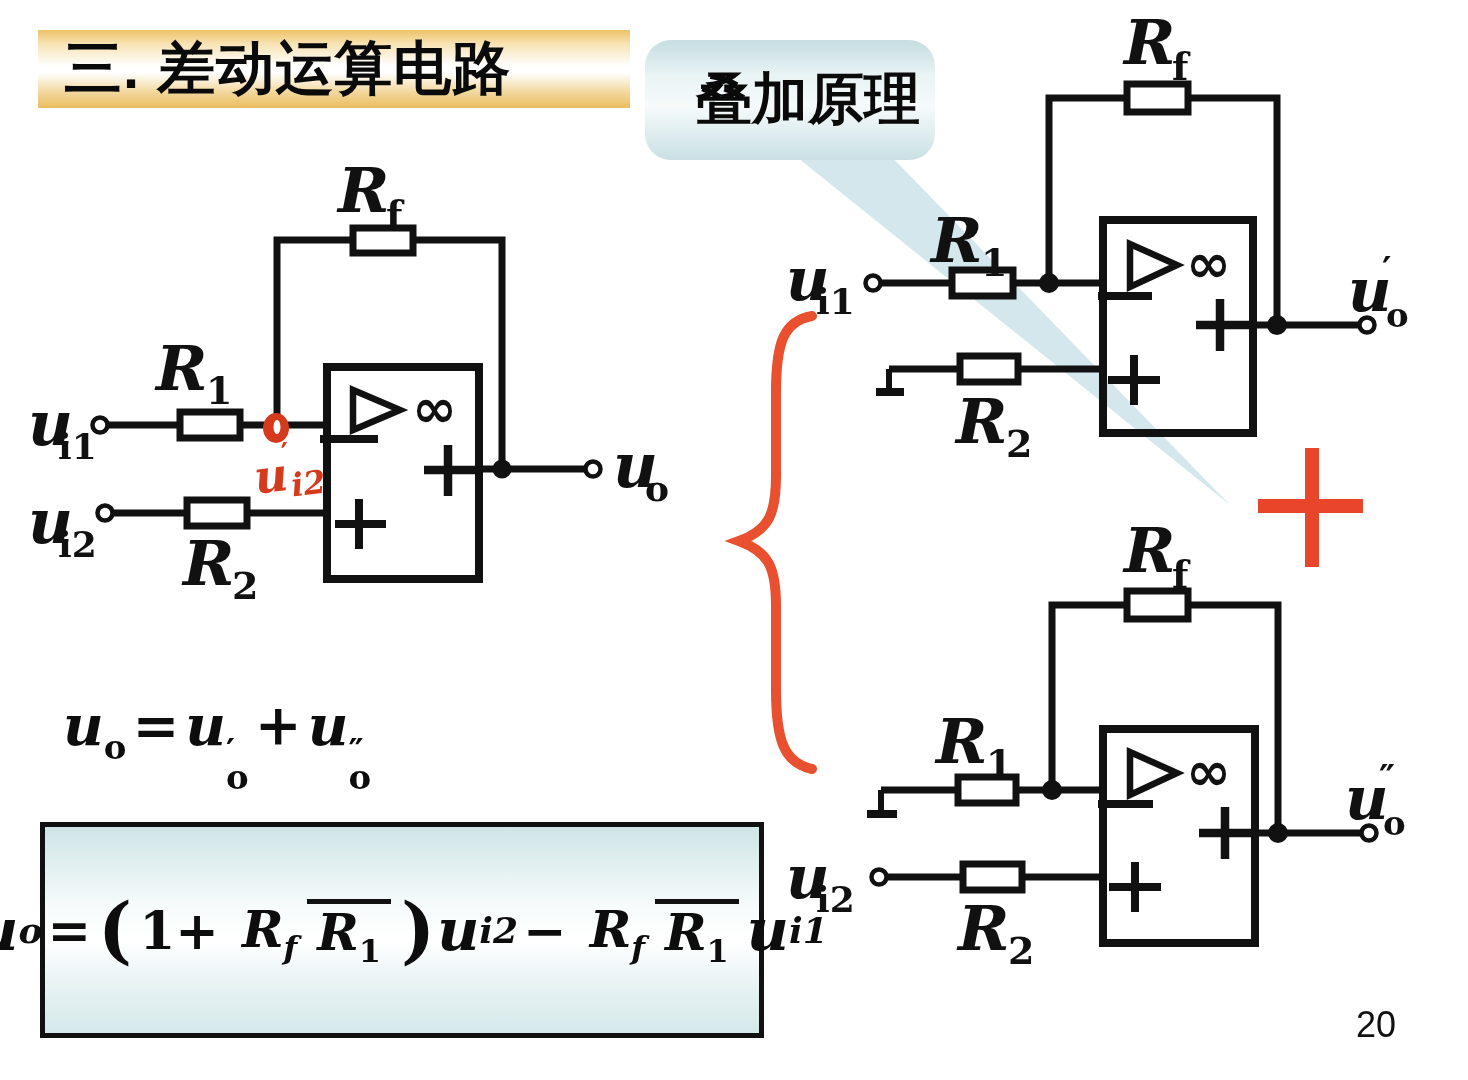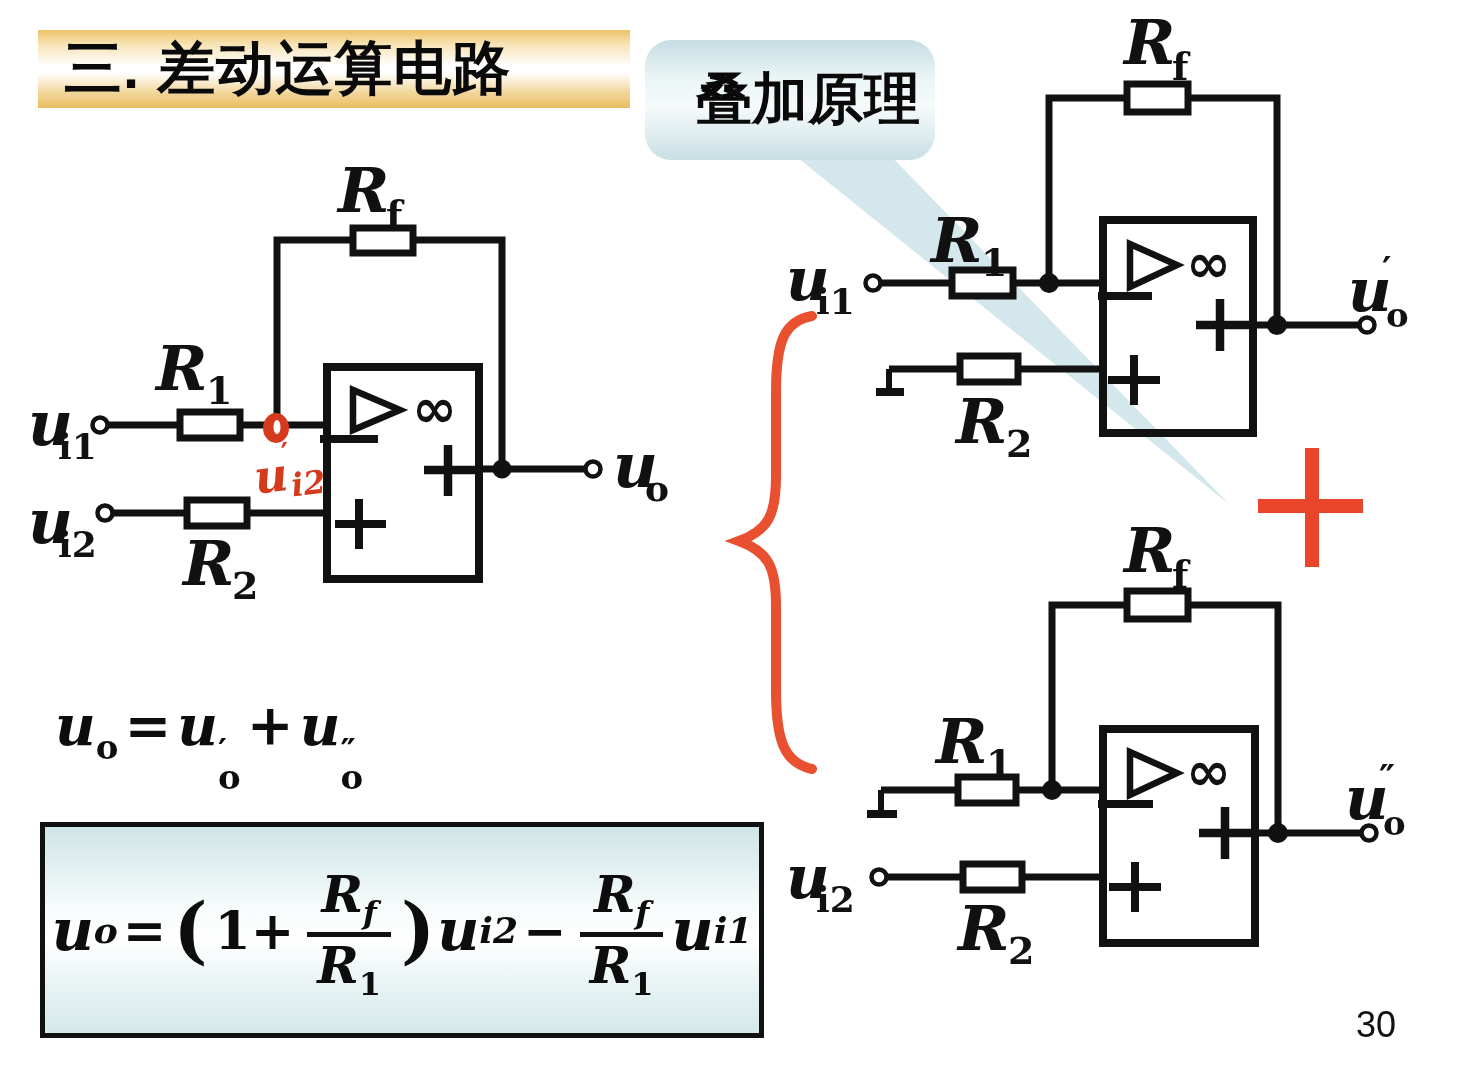--- a/index.html
+++ b/index.html
@@ -30,7 +30,7 @@
     font-size:56px;color:#0a0a0a;white-space:nowrap;margin-left:36px;}
 
   
-  .sumeq{position:absolute;left:55px;top:692px;z-index:2;white-space:nowrap;
+  .sumeq{position:absolute;left:63px;top:692px;z-index:2;white-space:nowrap;
     font-family:"DejaVu Serif",serif;font-style:italic;font-weight:700;font-size:56px;color:#0d0d0d;}
   .sumeq .ss{font-size:34px;font-style:normal;vertical-align:-14px;}
   .sumeq .op{font-style:normal;margin:0 6px;}

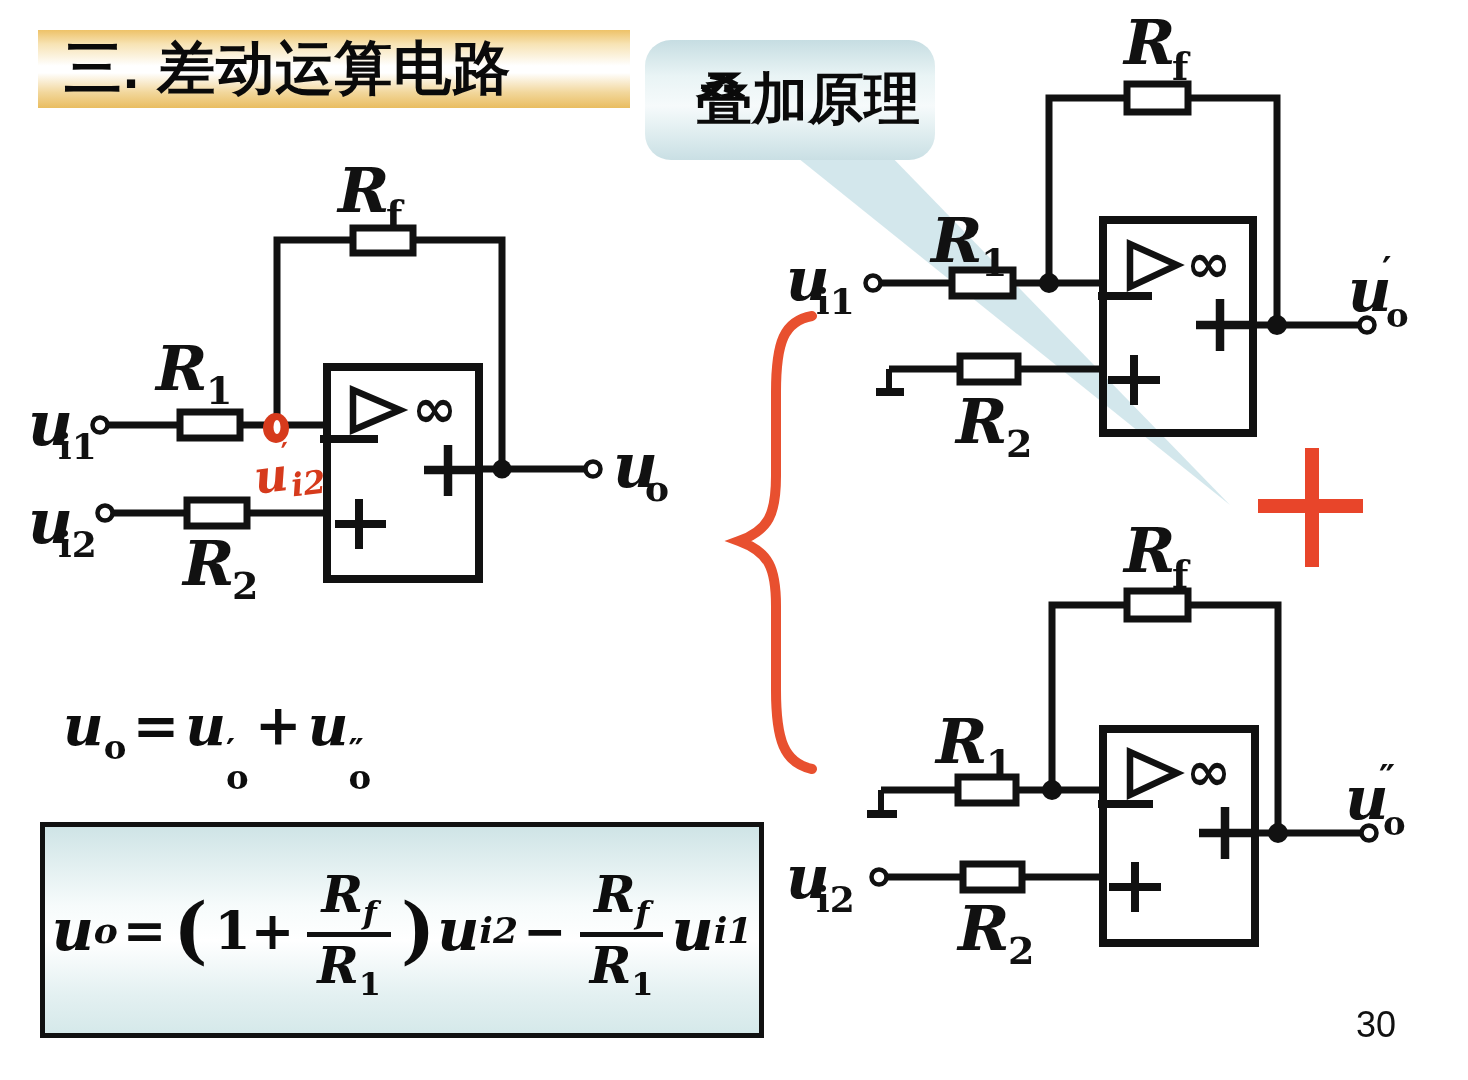--- a/index.html
+++ b/index.html
@@ -49,7 +49,7 @@
   .fbox .fsu{font-style:normal;}
   .fbox .fo{font-family:"DejaVu Serif",serif;font-weight:700;font-size:52px;margin:0 5px;}
   .fbox .fpar{font-family:"DejaVu Serif",serif;font-weight:700;font-size:72px;line-height:0;margin:0 2px;}
-  .fbox .frac{display:inline-flex;flex-direction:column;align-items:center;margin:0 8px;transform:translateY(4px);}
+  .fbox .frac{display:inline-flex;flex-direction:row;align-items:center;margin:0 8px;transform:translateY(4px);}
   .fbox .num,.fbox .den{font-family:"DejaVu Serif",serif;font-style:italic;font-weight:700;
     font-size:50px;padding:0 10px;line-height:1.15;}
   .fbox .den{border-top:5px solid #111;}

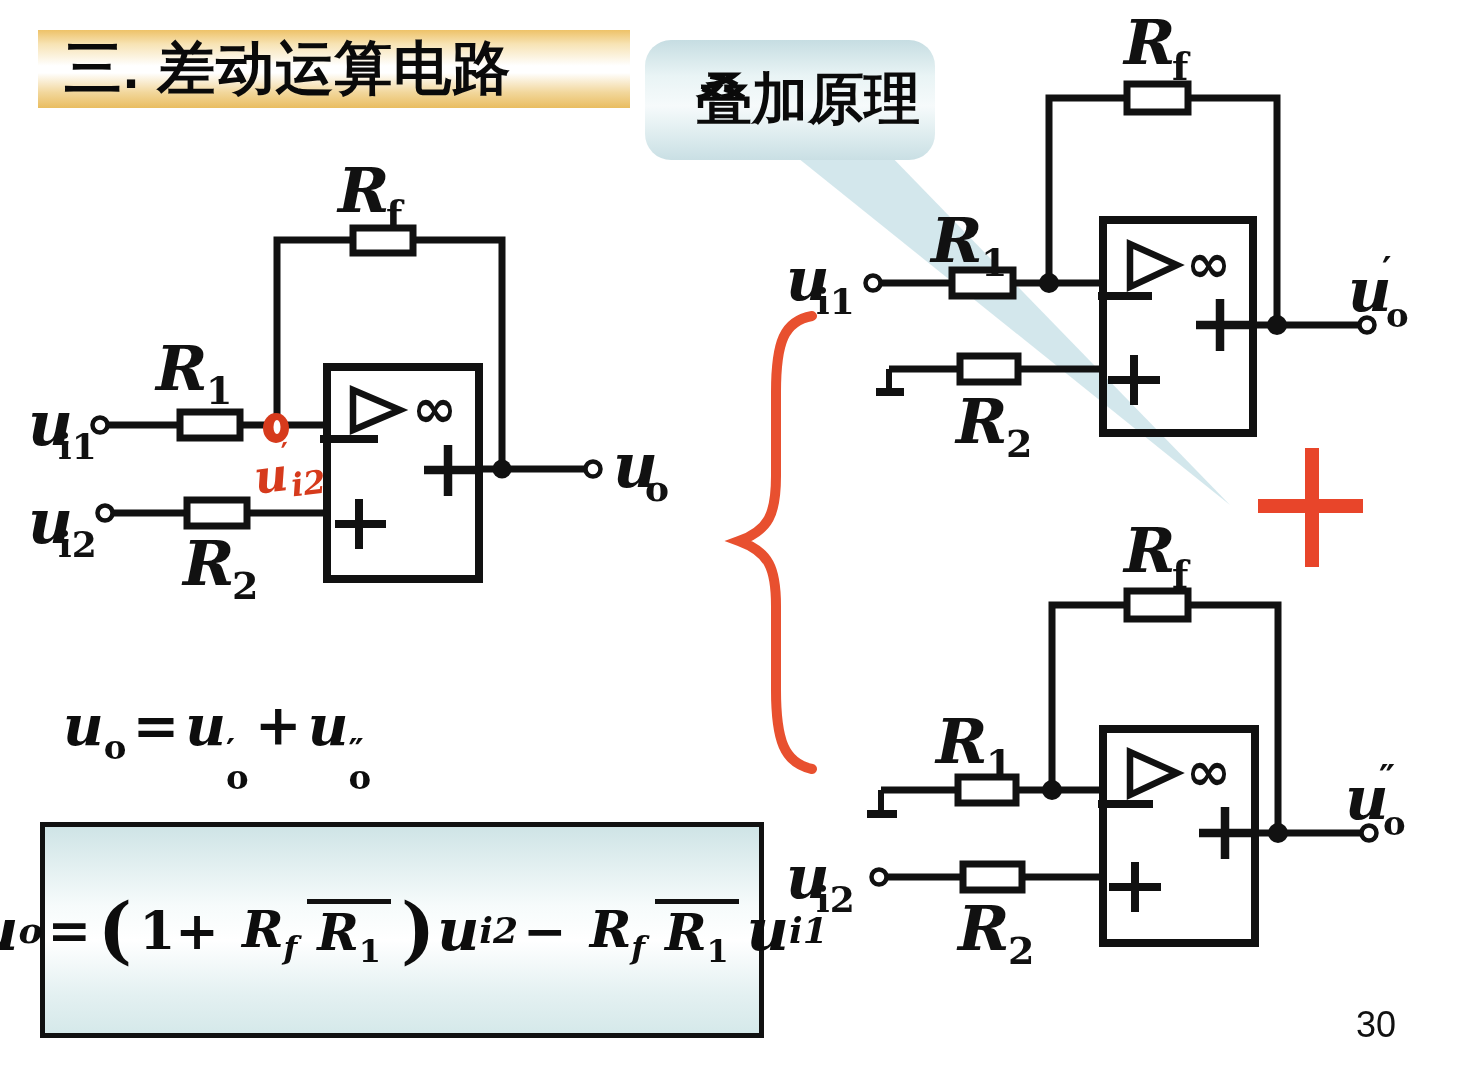--- a/index.html
+++ b/index.html
@@ -258,7 +258,7 @@
       <span class="fs">i1</span>
   </div>
 
-  <div class="pagenum">30</div>
+  <div class="pagenum">20</div>
 </div>
 
 </body></html>

